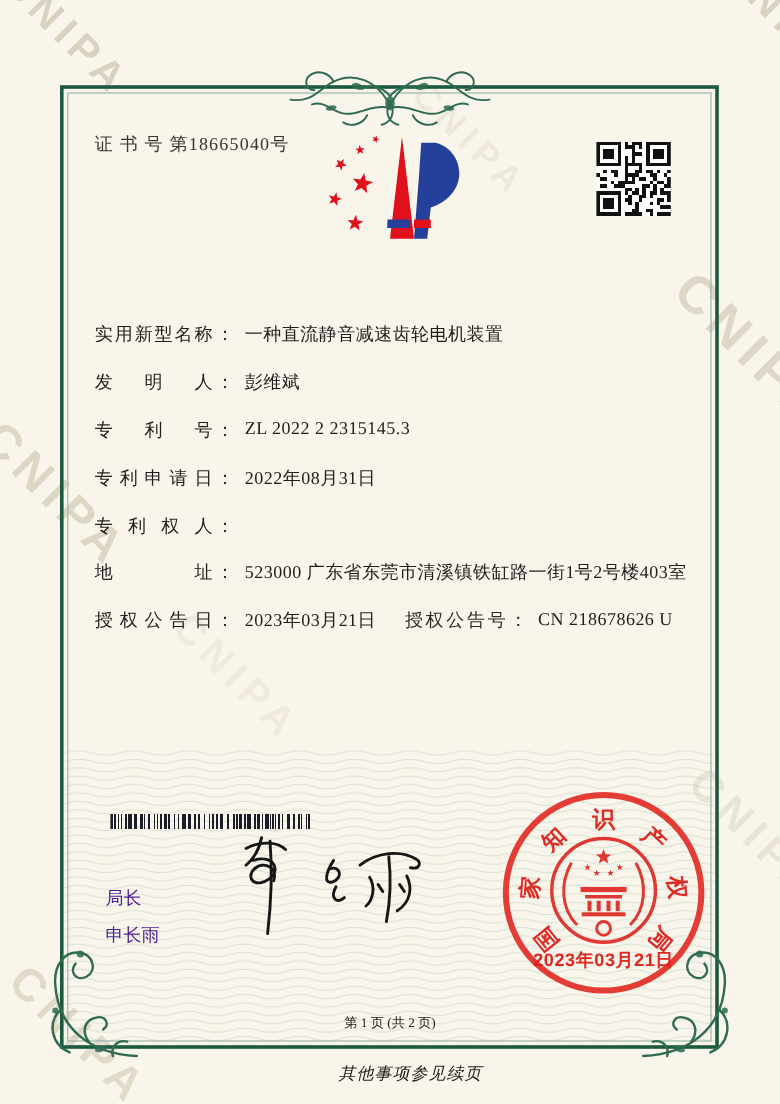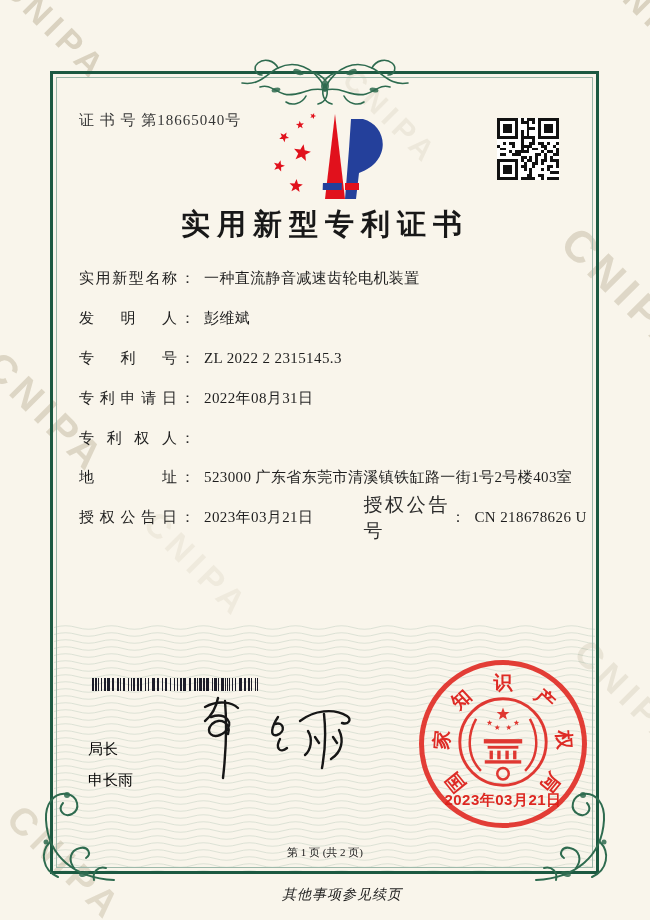--- a/index.html
+++ b/index.html
@@ -286,7 +286,6 @@
       </g>
   </svg>
 
-  <div class="title">实用新型专利证书</div>
 
   <div class="fields">
     <div class="frow">

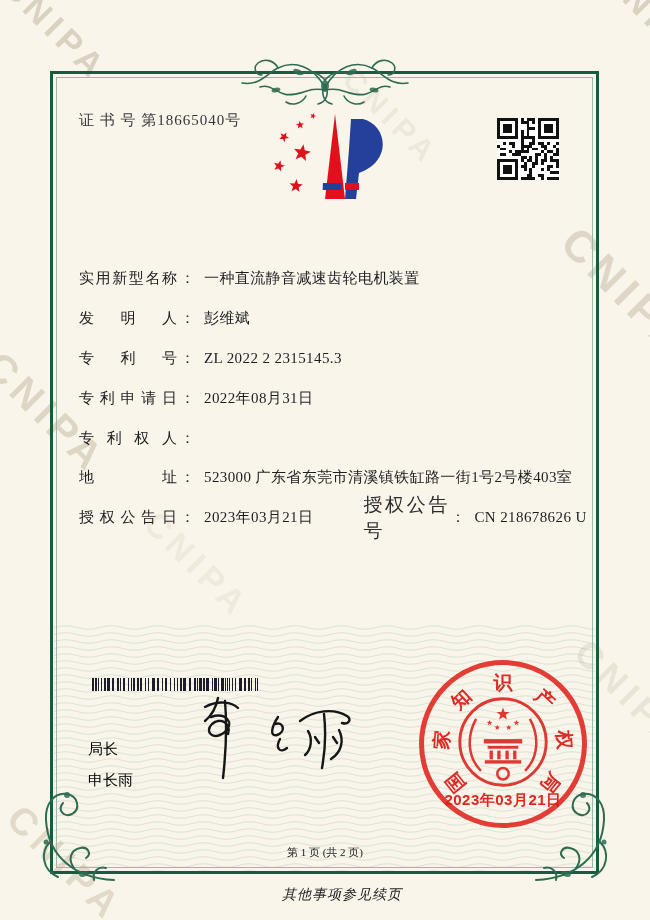--- a/index.html
+++ b/index.html
@@ -35,7 +35,7 @@
   .flabel { width:98px; text-align:justify; text-align-last:justify; font-size:15px; color:#1e1e1e; flex:none; }
   .fcolon { margin:0 9px 0 3px; font-size:15px; flex:none; }
   .fvalue { font-size:15px; letter-spacing:0.4px; white-space:nowrap; color:#1e1e1e; }
-  .flabel2 { width:84px; text-align:justify; text-align-last:justify; font-size:19px; margin-left:50px; flex:none; }
+  .flabel2 { width:84px; text-align:justify; text-align-last:justify; font-size:15px; margin-left:24px; flex:none; }
 
   .paras { position:absolute; left:77px; top:529px; width:510px; font-size:13px; line-height:2.08; font-style:italic; color:#1c1c1c; letter-spacing:0.3px; }
   .paras p { text-indent:2em; }

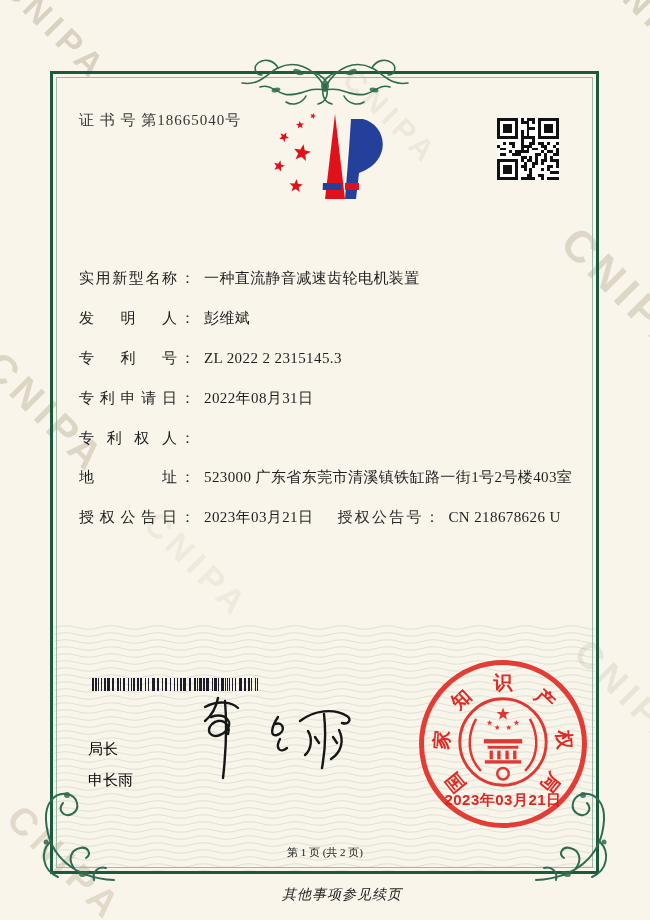--- a/index.html
+++ b/index.html
@@ -41,7 +41,7 @@
   .paras p { text-indent:2em; }
 
   .barcode { position:absolute; left:92px; top:678px; width:168px; height:13px; }
-  .officer { position:absolute; left:88px; top:733px; font-family:"Liberation Sans","DejaVu Sans",sans-serif; font-size:15px; color:#000000; }
+  .officer { position:absolute; left:88px; top:733px; font-family:"Liberation Sans","DejaVu Sans",sans-serif; font-size:15px; color:#4c1d95; }
   .officer div { line-height:31px; }
   .sig { position:absolute; left:180px; top:690px; width:185px; height:95px; }
 

